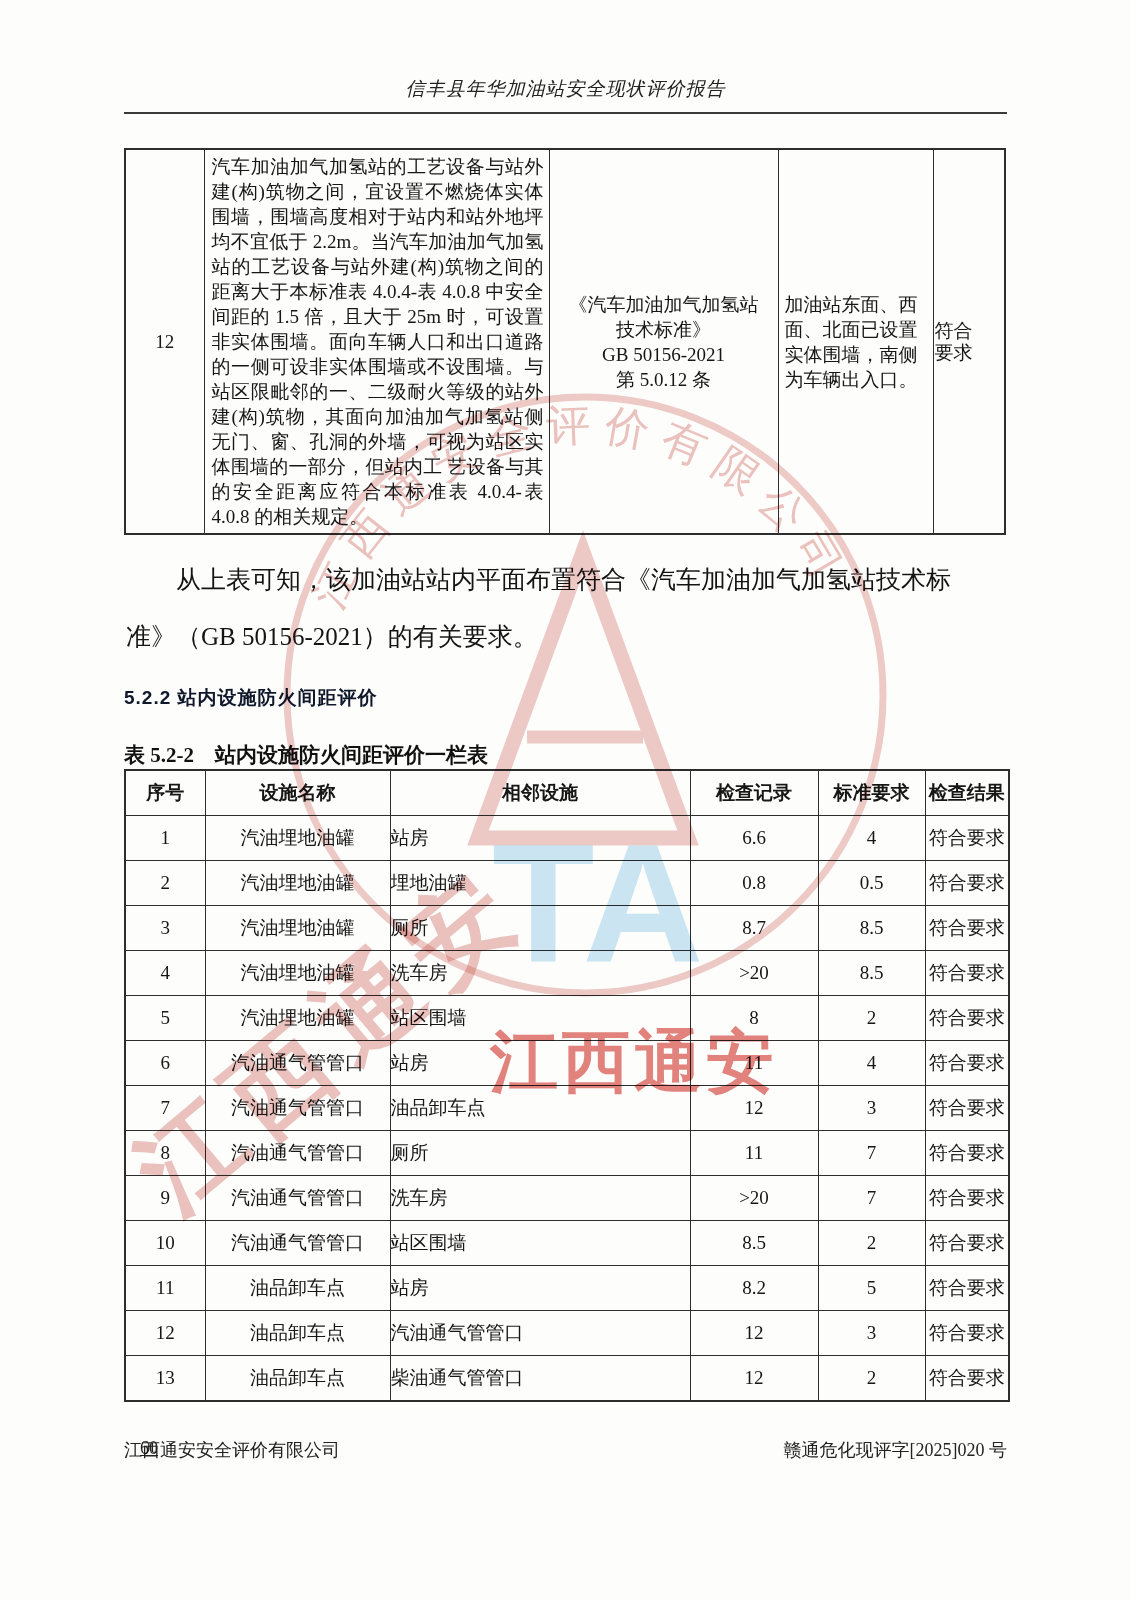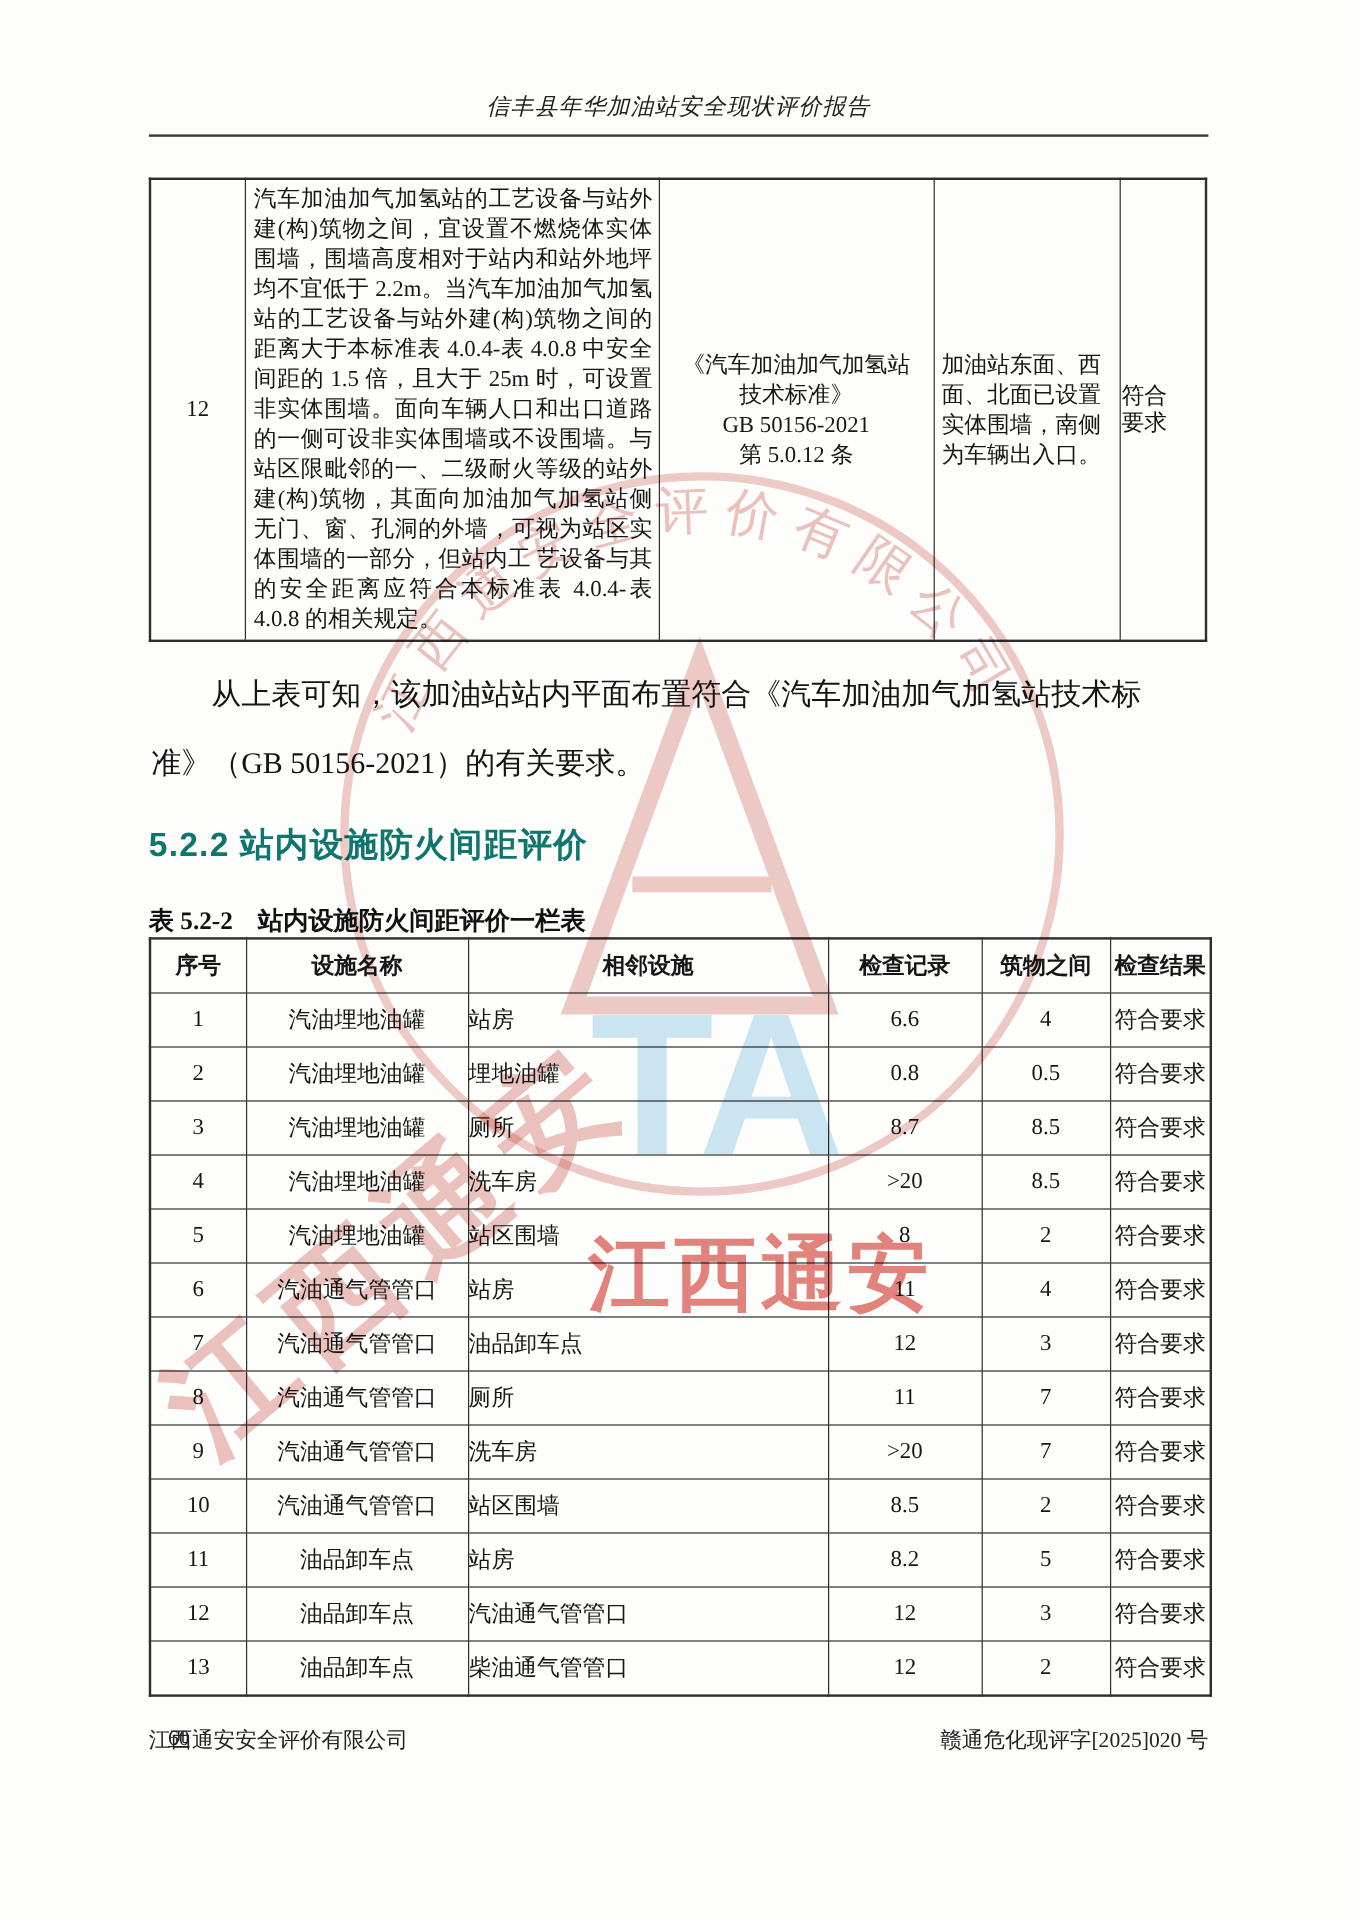--- a/index.html
+++ b/index.html
@@ -22,7 +22,7 @@
 
   .para{margin:16px 0 0 2px;width:852px;font-size:25px;line-height:57px;text-indent:2em;color:#141414;}
 
-  .section-heading{margin:20px 0 0 0;font-family:"Liberation Sans","DejaVu Sans",sans-serif;font-weight:700;font-size:28px;letter-spacing:1px;color:#0f766e;}
+  .section-heading{margin:20px 0 0 0;font-family:"Liberation Sans","DejaVu Sans",sans-serif;font-weight:700;font-size:19px;letter-spacing:1px;color:#0f172a;}
 
   .table-caption{margin-top:30px;text-align:left;font-weight:700;font-size:21px;color:#111;}
 

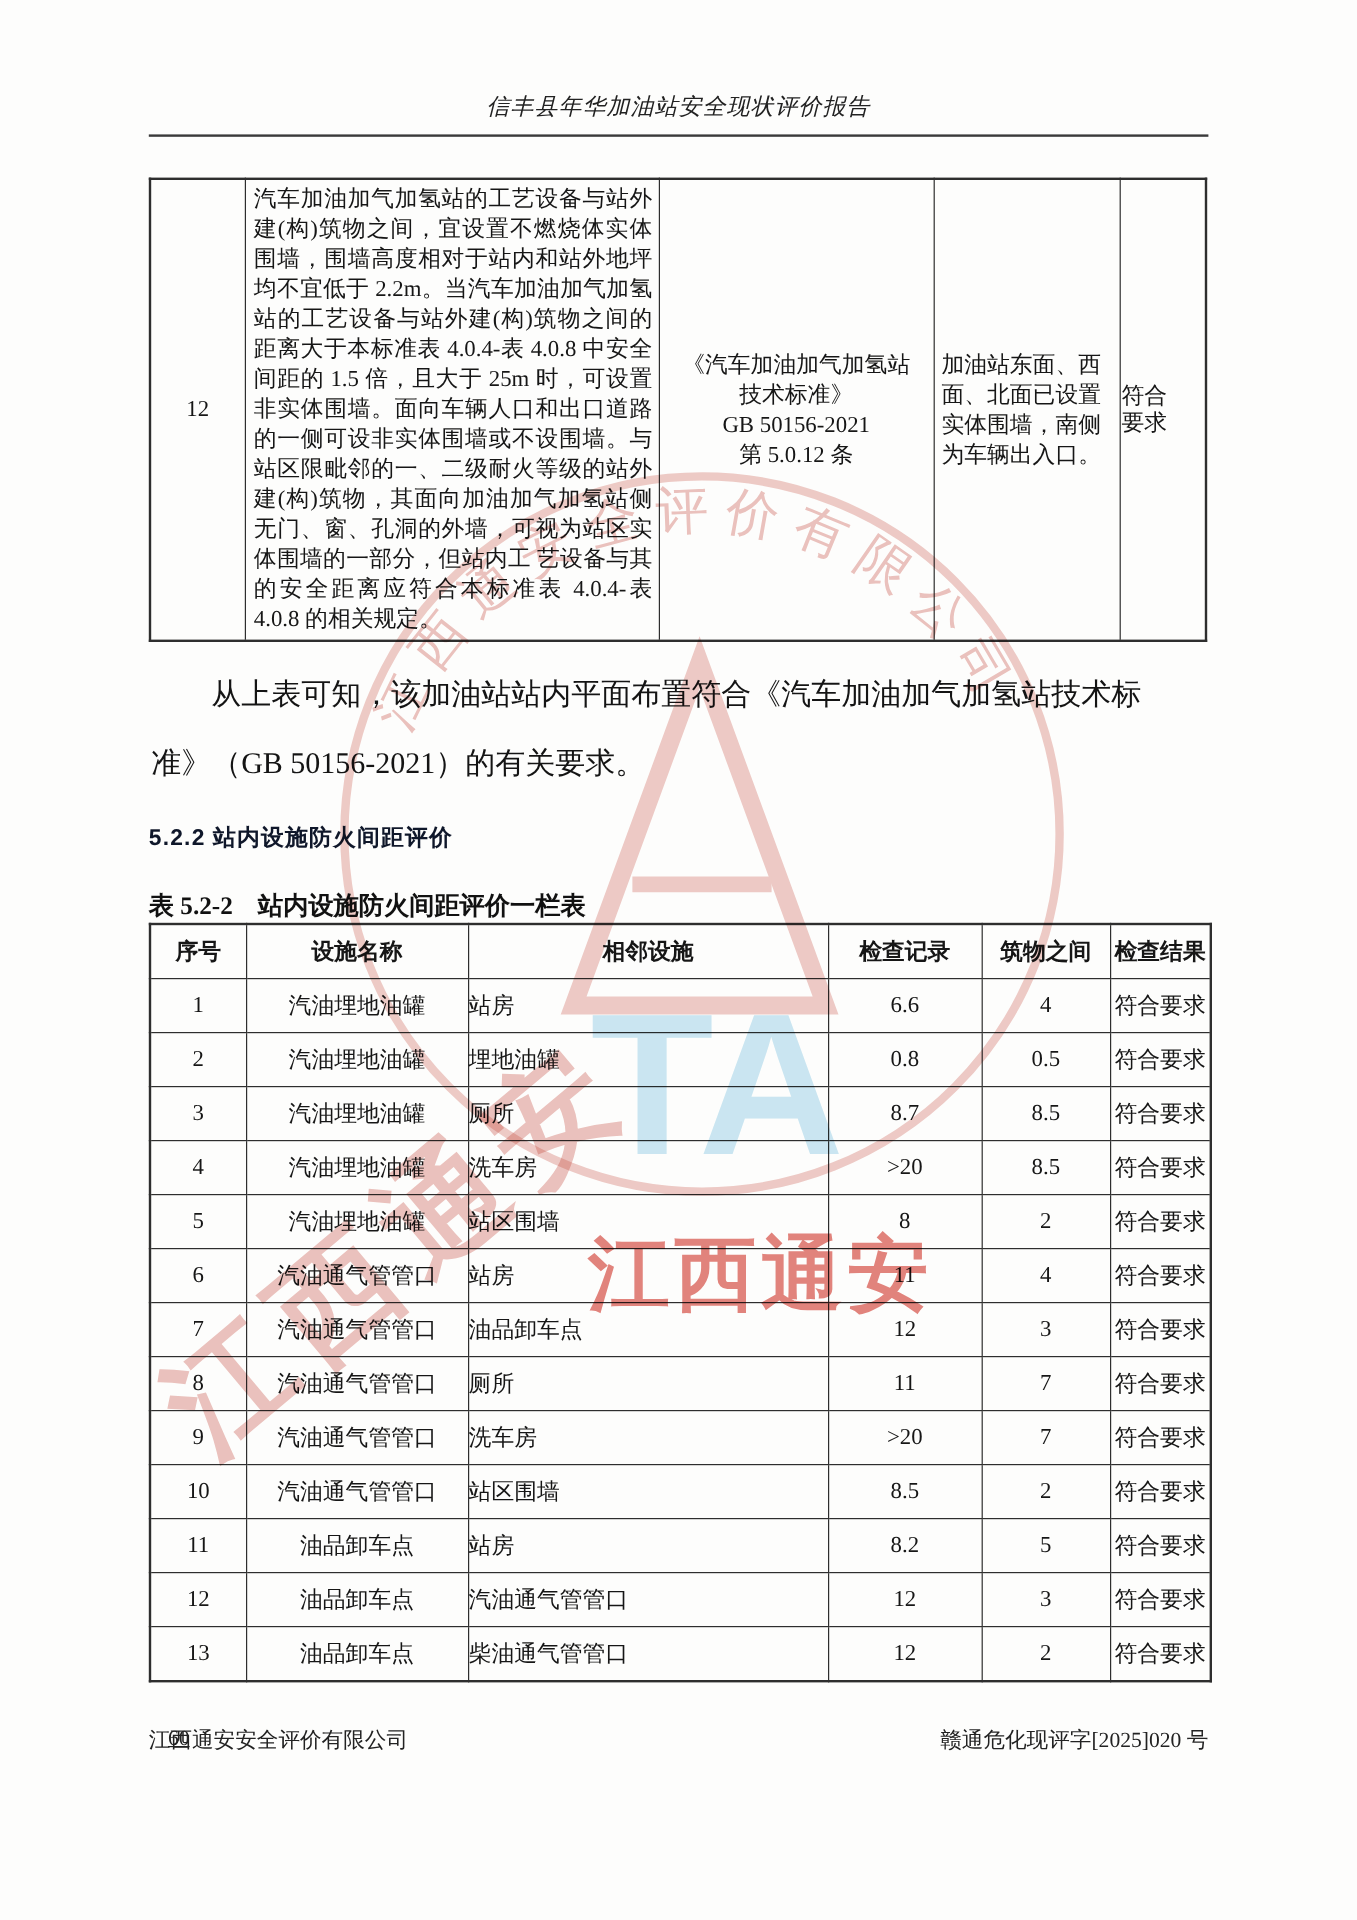--- a/index.html
+++ b/index.html
@@ -112,7 +112,7 @@
           <th>设施名称</th>
           <th>相邻设施</th>
           <th>检查记录</th>
-          <th>筑物之间</th>
+          <th>标准要求</th>
           <th>检查结果</th>
         </tr>
       </thead>

